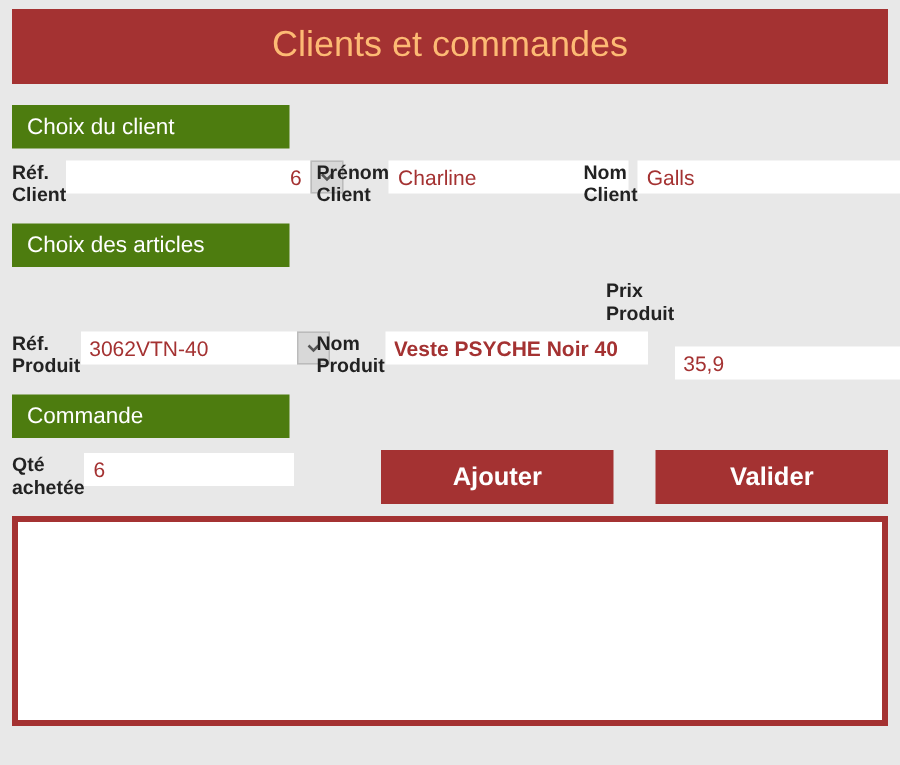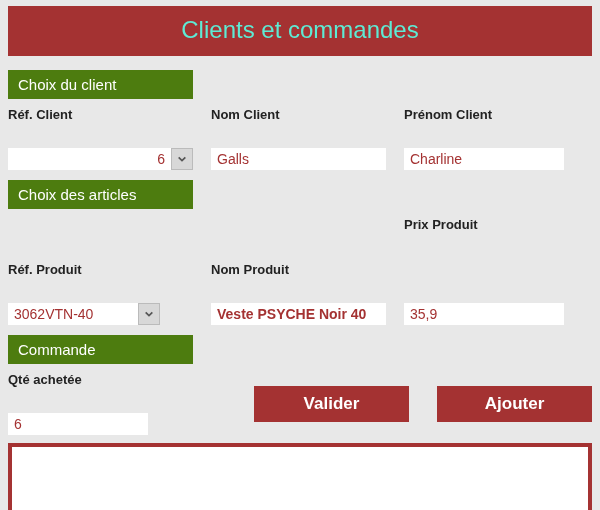--- a/index.html
+++ b/index.html
@@ -13,7 +13,7 @@
   }
   .title-bar {
     background: #a43232;
-    color: #5eead4;
+    color: #fdba74;
     font-size: 24px;
     font-weight: 400;
     text-align: center;

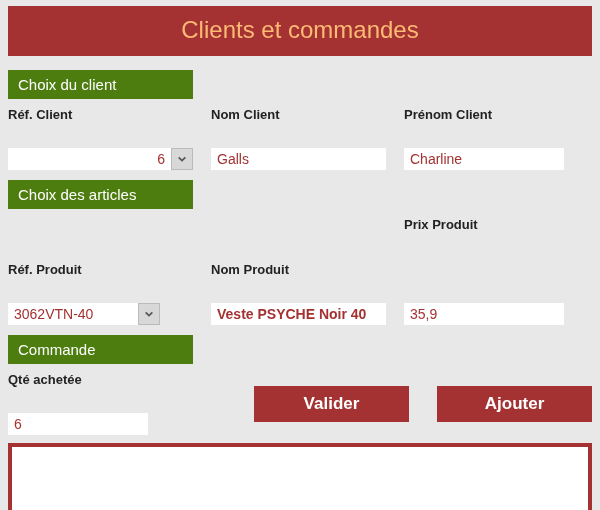--- a/index.html
+++ b/index.html
@@ -36,8 +36,7 @@
   }
   .field {
     display: flex;
-    flex-direction: column;
-    gap: 24px;
+    flex-direction: row;
   }
   .field label {
     font-size: 13px;

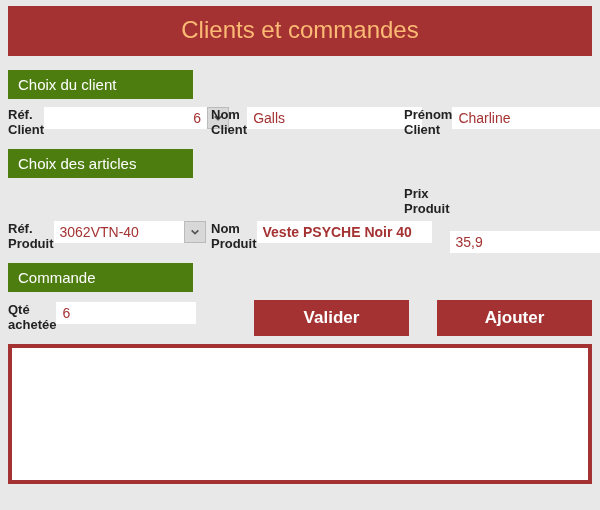--- a/index.html
+++ b/index.html
@@ -120,13 +120,13 @@
       </div>
     </div>
   </div>
+  <div class="field col-right">
+    <label>Prénom Client</label>
+    <input class="input-box" style="width: 160px;" value="Charline">
+  </div>
   <div class="field col-mid">
     <label>Nom Client</label>
     <input class="input-box" style="width: 175px;" value="Galls">
-  </div>
-  <div class="field col-right">
-    <label>Prénom Client</label>
-    <input class="input-box" style="width: 160px;" value="Charline">
   </div>
 </div>
 

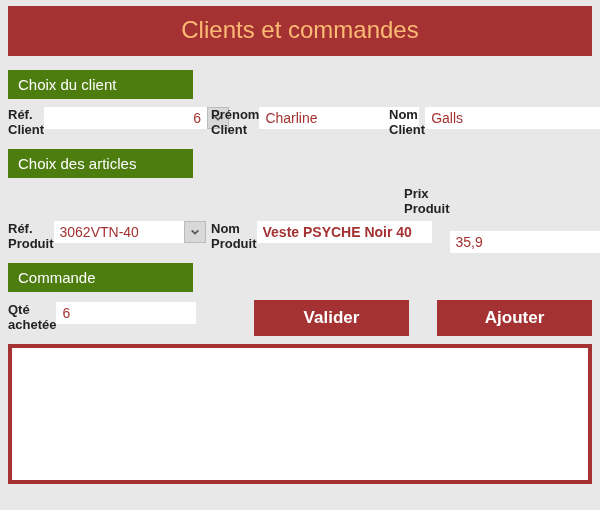--- a/index.html
+++ b/index.html
@@ -136,7 +136,7 @@
   <div class="field col-left">
     <label>Réf. Produit</label>
     <div class="dropdown-wrap">
-      <input class="input-box" style="width: 130px;" value="3062VTN-40">
+      <input class="input-box" style="width: 144px;" value="3062VTN-40">
       <div class="dropdown-btn">
         <svg viewBox="0 0 12 12">
             <polyline points="2,4 6,8 10,4"></polyline>

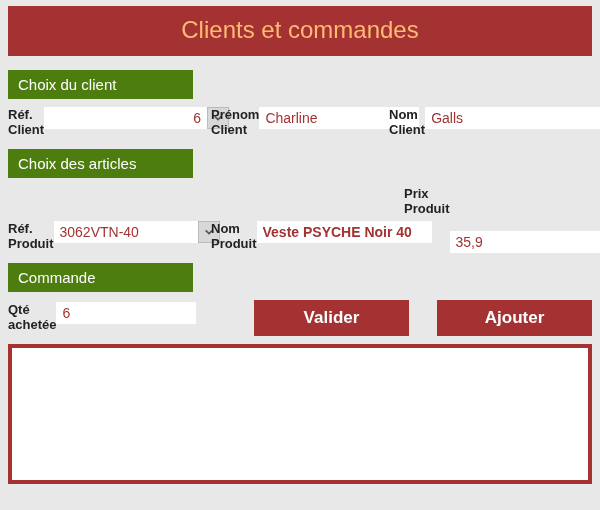--- a/index.html
+++ b/index.html
@@ -163,8 +163,8 @@
   </div>
   <div style="flex:1"></div>
   <div class="btn-row">
+    <button class="btn">Ajouter</button>
     <button class="btn">Valider</button>
-    <button class="btn">Ajouter</button>
   </div>
 </div>
 

